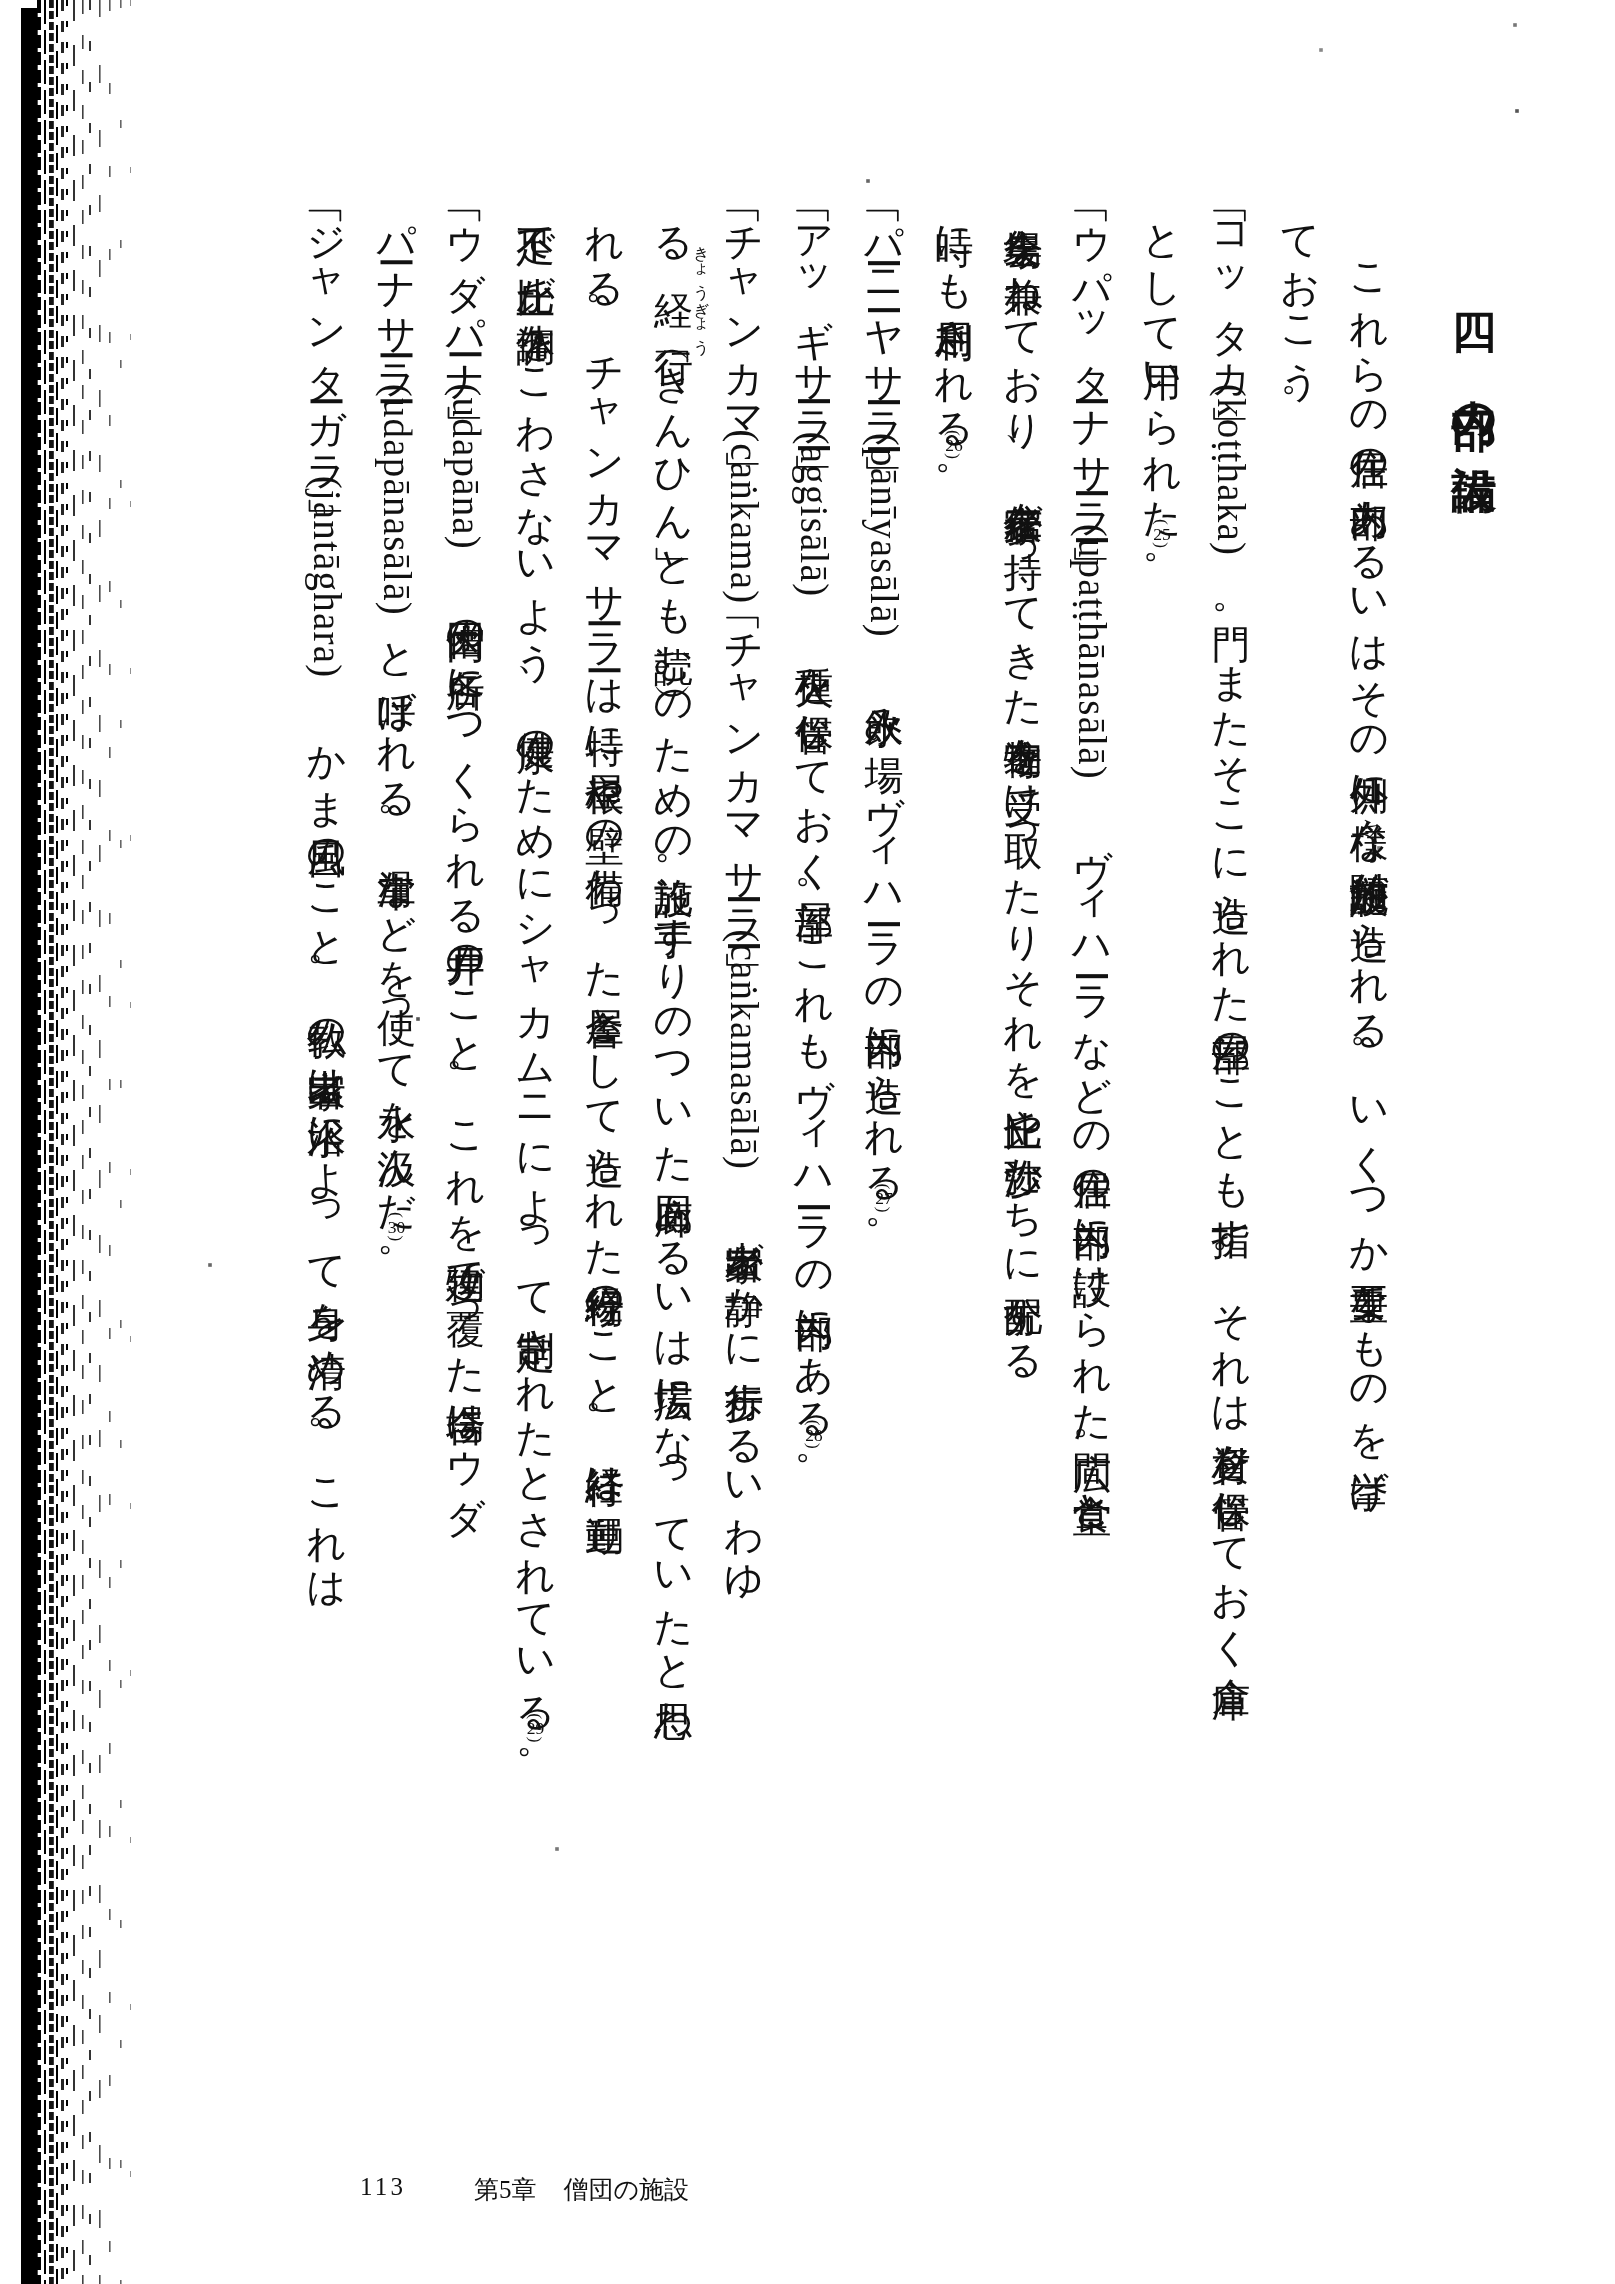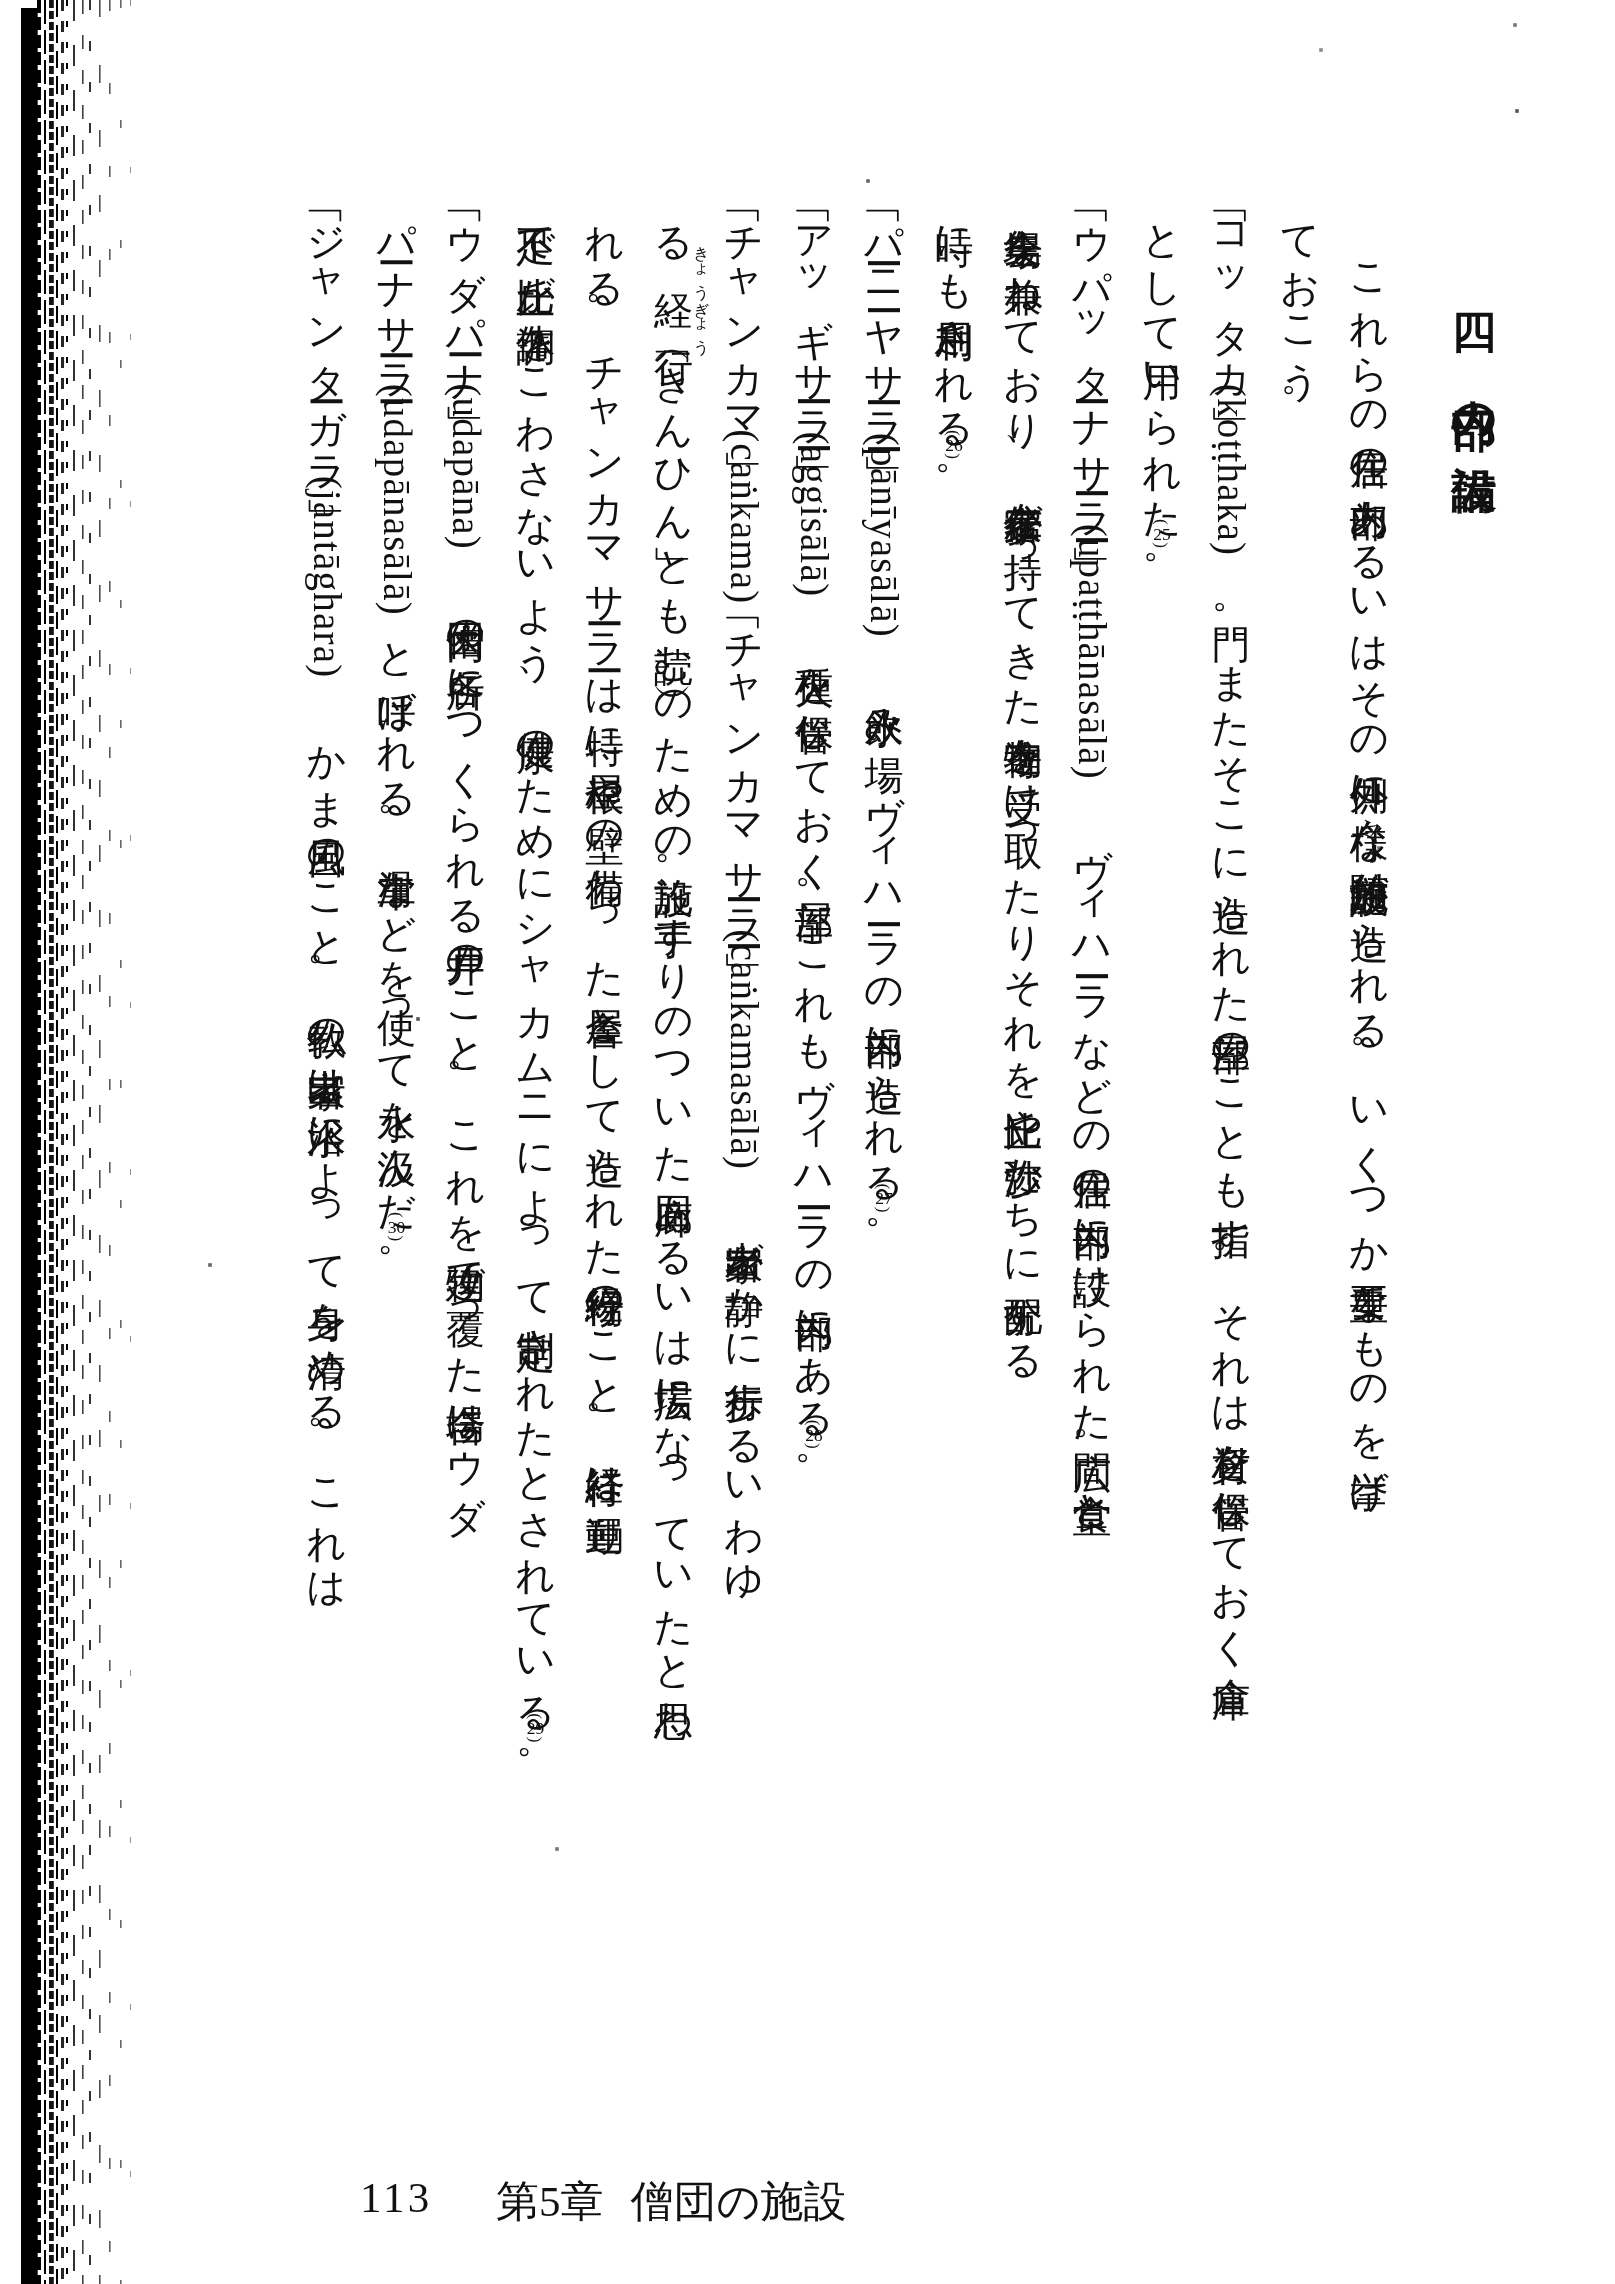--- a/index.html
+++ b/index.html
@@ -79,7 +79,7 @@
   ruby{ruby-position:over;}
   rt{font-size:16px;letter-spacing:0;}
   
-  .footer{position:absolute;left:0;top:2173px;width:100%;height:48px;font-size:43px;}
+  .footer{position:absolute;left:0;top:2173px;width:100%;height:48px;font-size:25px;}
   .footer .pagenum{position:absolute;left:360px;top:0;letter-spacing:3.2px;}
   .footer .chapter{position:absolute;left:496px;top:0;}
   .fgap{display:inline-block;width:27px;}

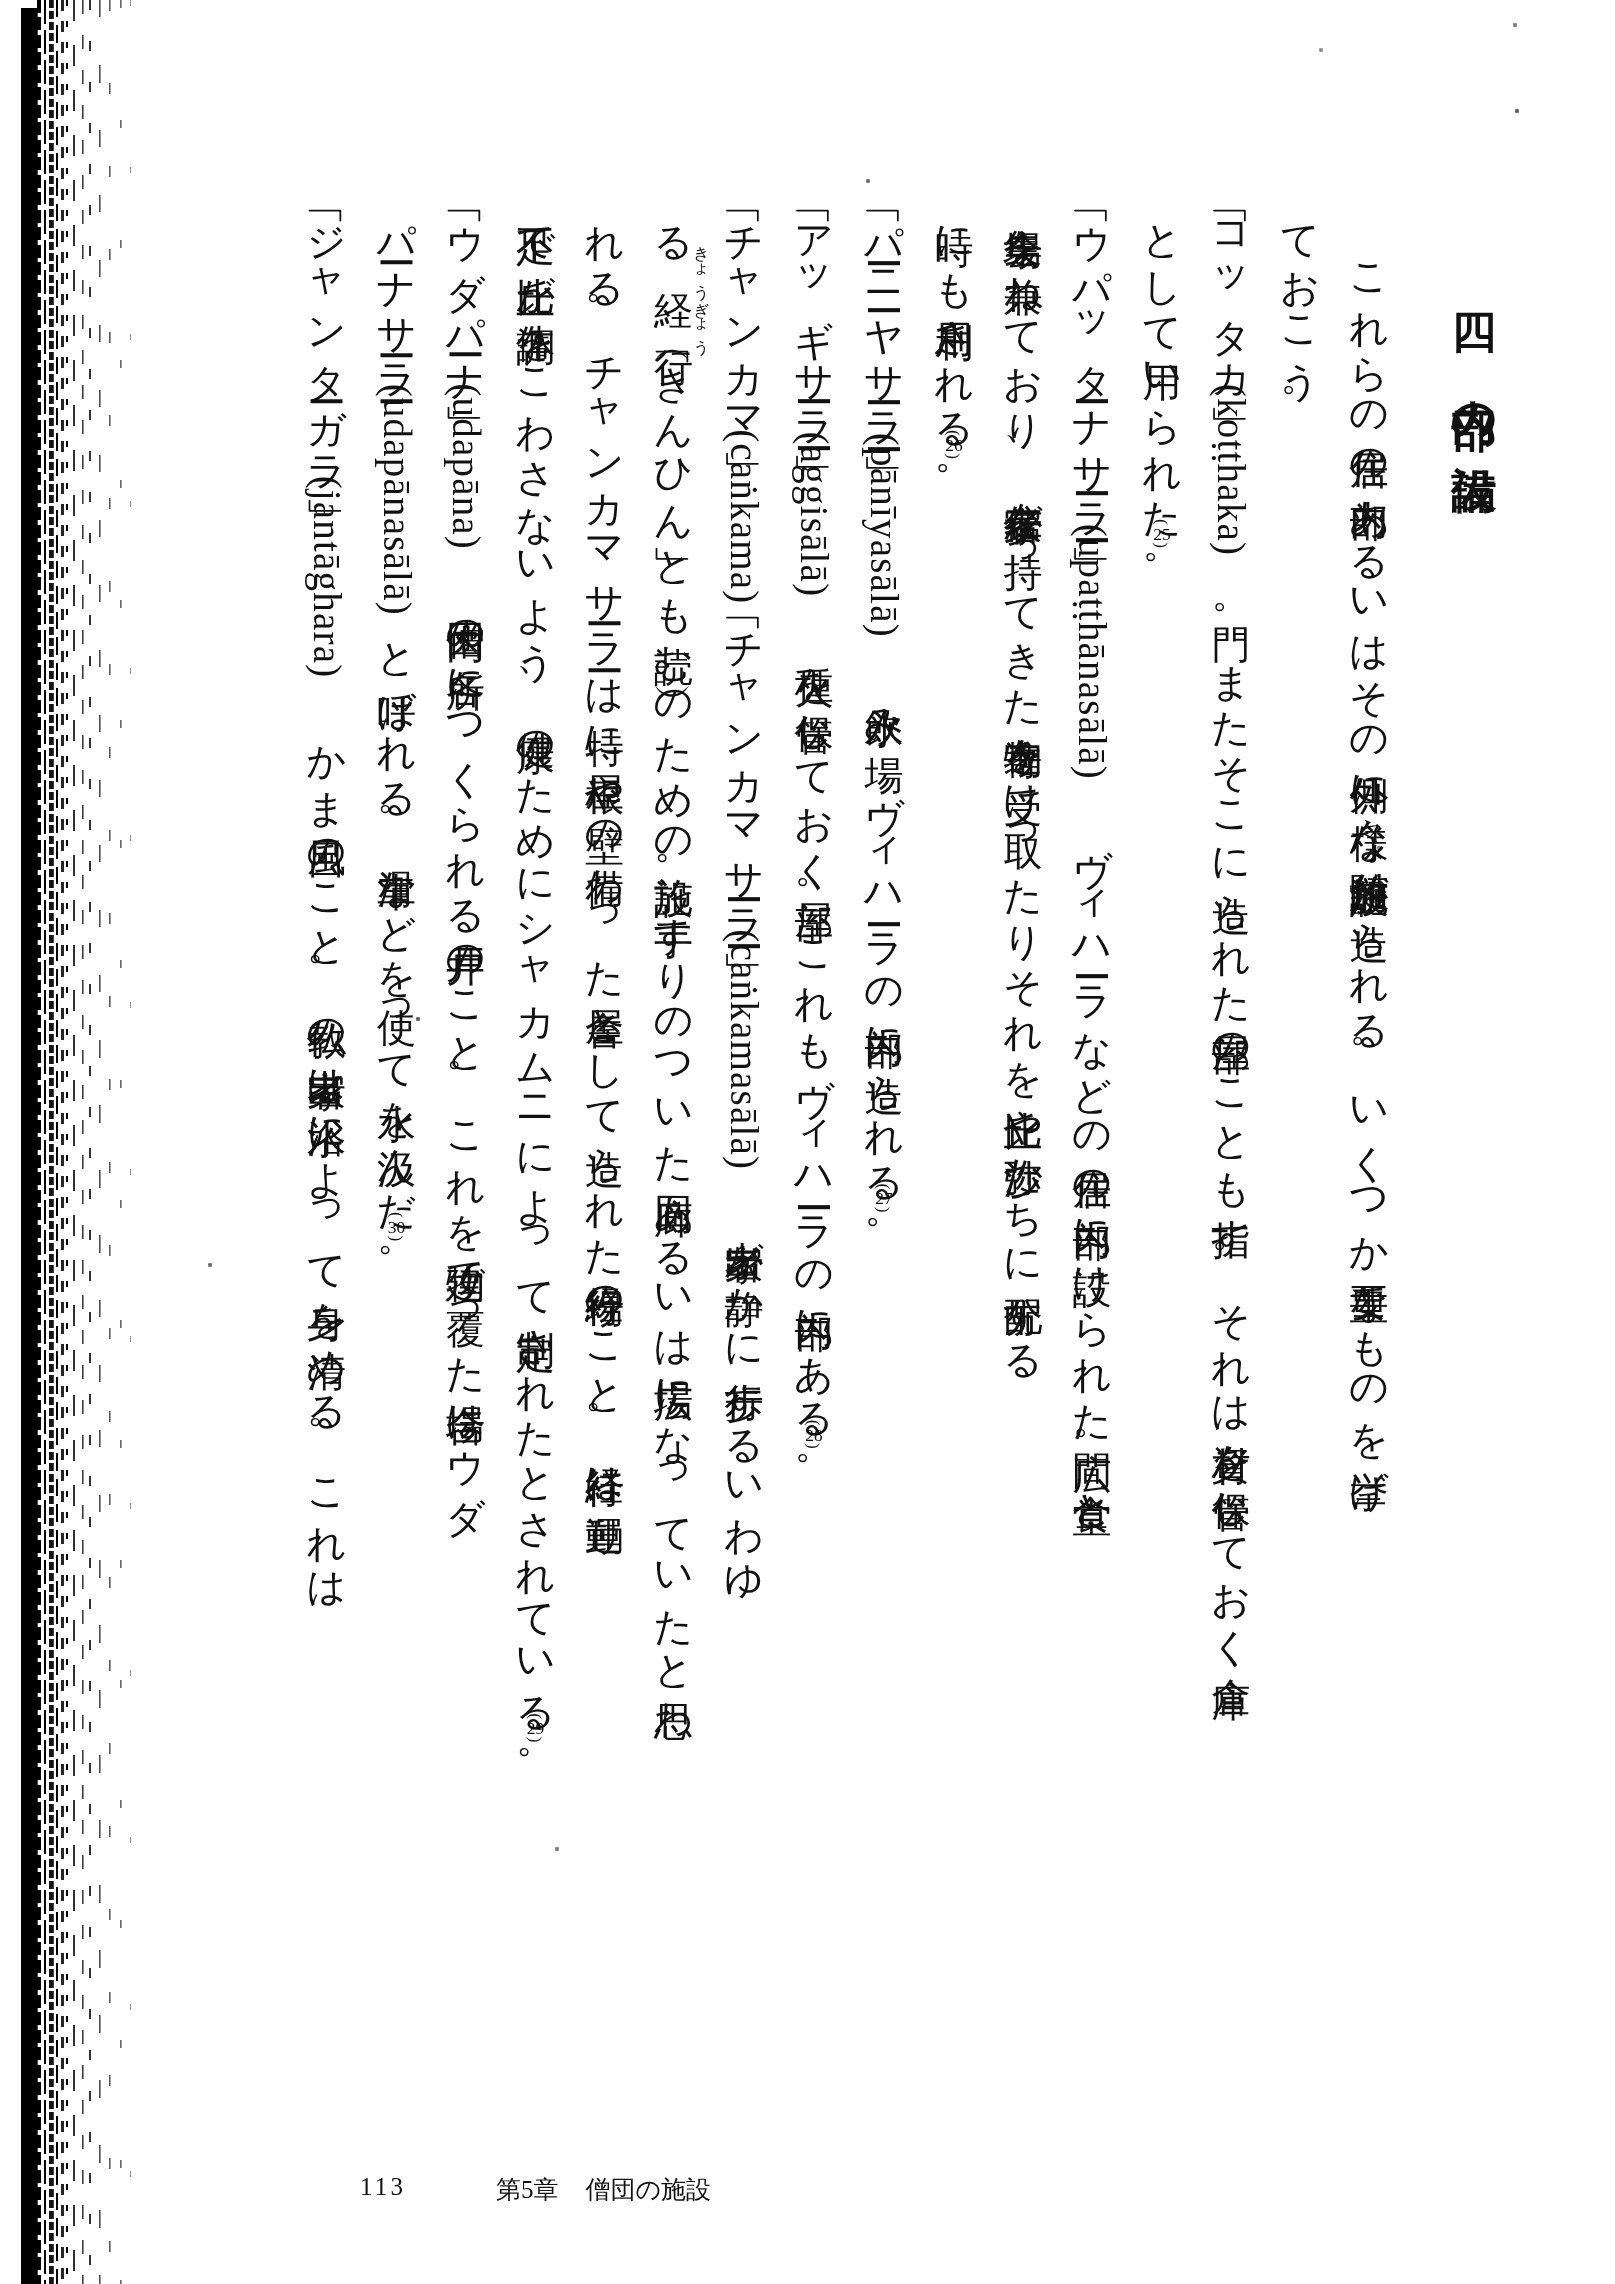--- a/index.html
+++ b/index.html
@@ -81,7 +81,7 @@
   
   .footer{position:absolute;left:0;top:2173px;width:100%;height:48px;font-size:25px;}
   .footer .pagenum{position:absolute;left:360px;top:0;letter-spacing:3.2px;}
-  .footer .chapter{position:absolute;left:496px;top:0;}
+  .footer .chapter{position:absolute;left:474px;top:0;}
   .fgap{display:inline-block;width:27px;}
 </style>
 </head>

